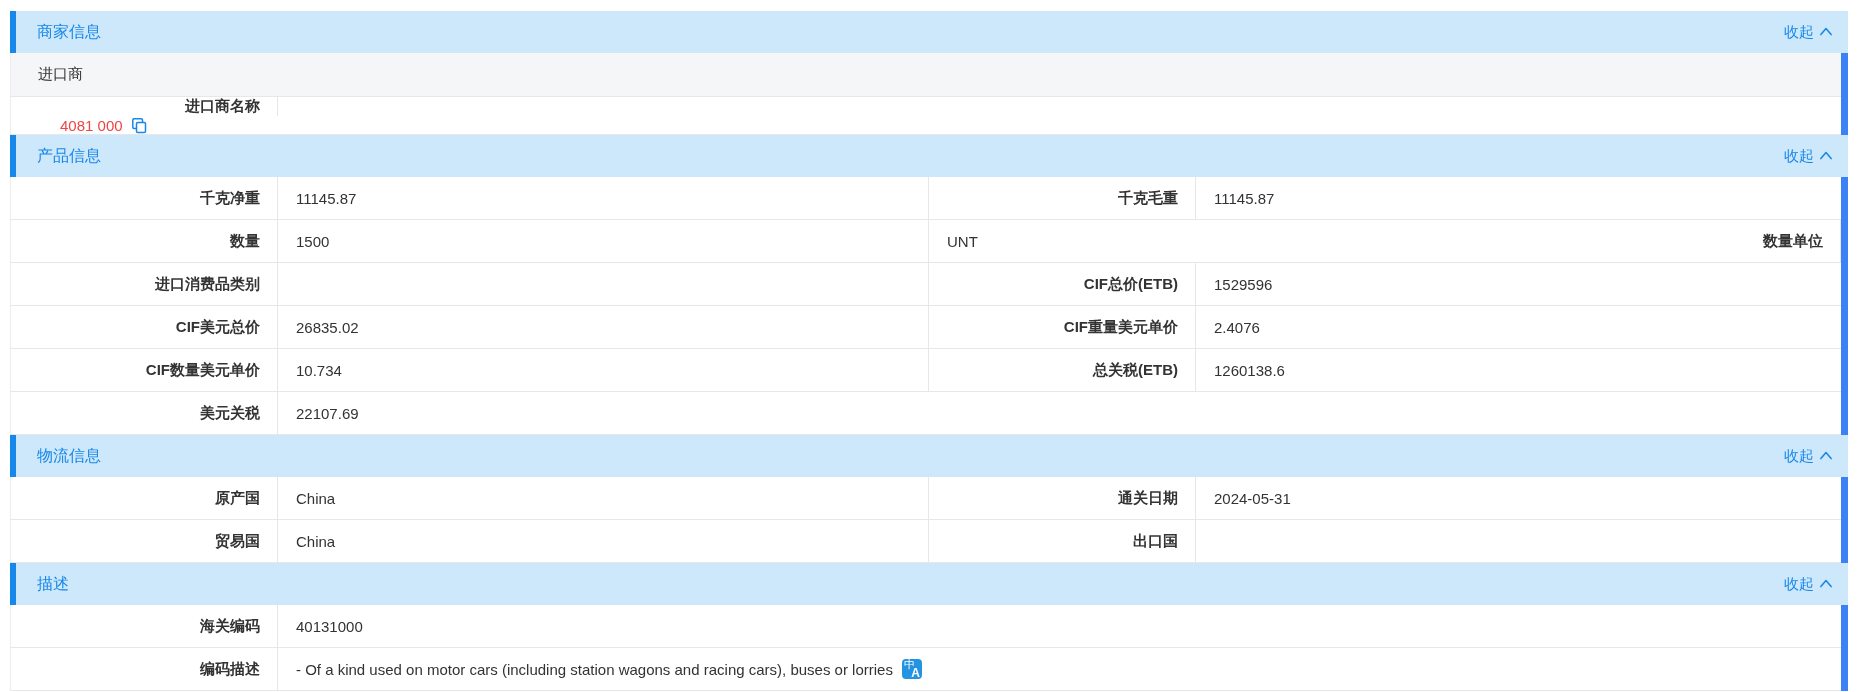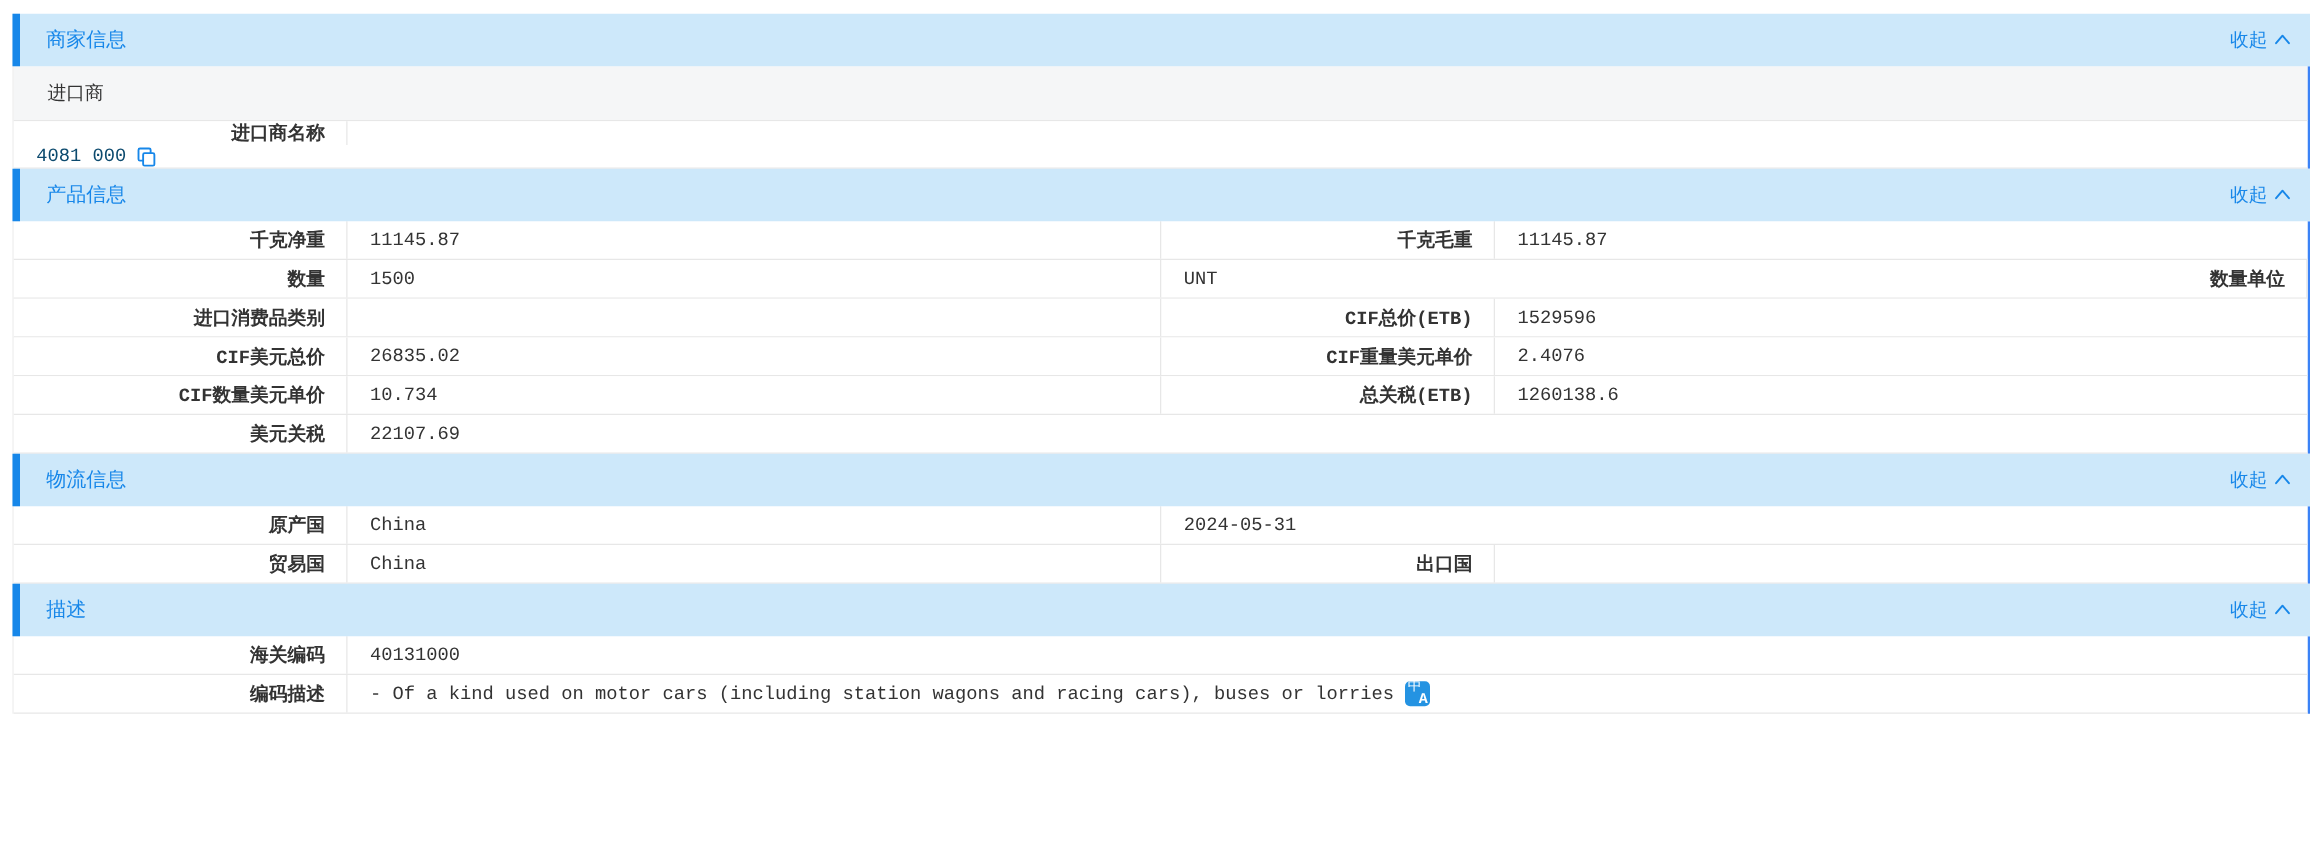--- a/index.html
+++ b/index.html
@@ -24,7 +24,7 @@
   .chev{display:block;}
 
   
-  .sec-body{border-left:1px solid #ececec;border-right:2px solid #3b82f6;box-sizing:border-box;font-family:Liberation Mono, monospace;}
+  .sec-body{border-left:1px solid #ececec;border-right:7px solid #3b82f6;box-sizing:border-box;}
   .subrow{
     height:44px;background:#f5f6f7;display:flex;align-items:center;
     padding-left:27px;font-size:15px;color:#333;

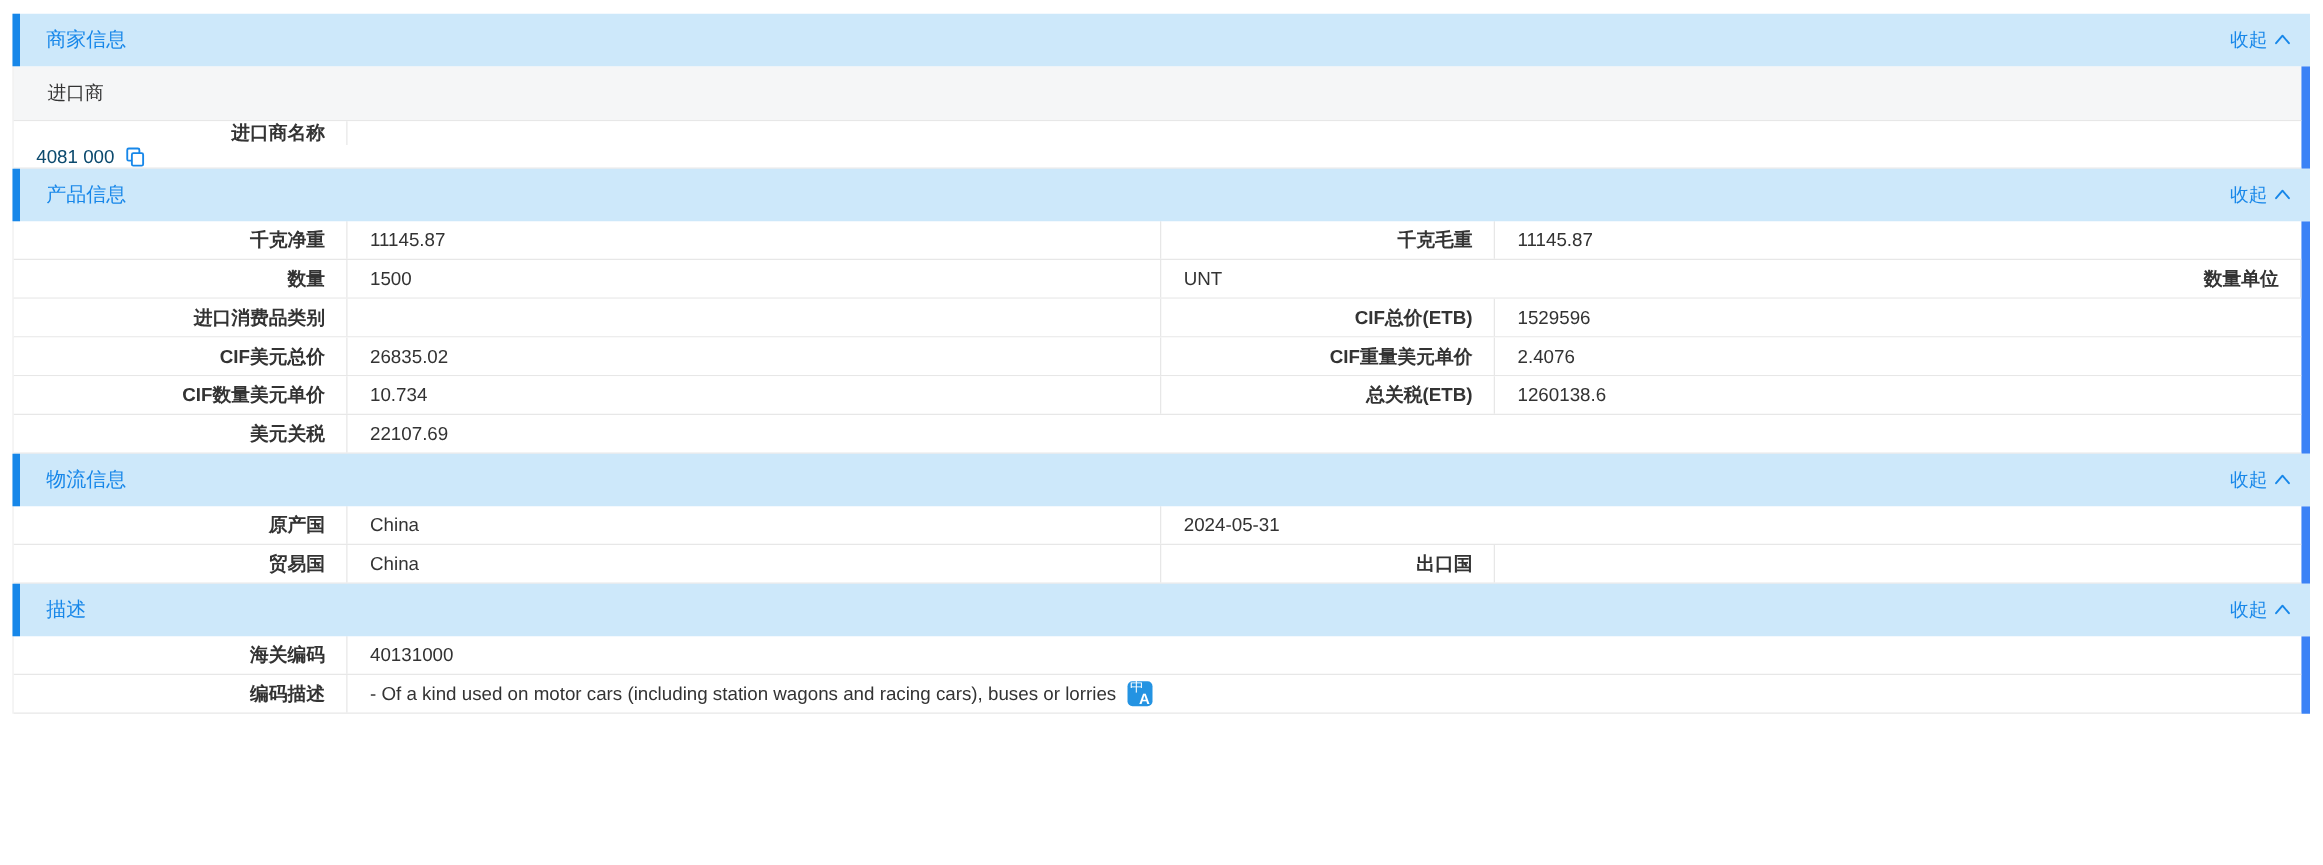--- a/index.html
+++ b/index.html
@@ -41,7 +41,7 @@
   .c-v2{flex:1;}
   .flex1{flex:1;}
 
-  .link{color:#0c4a6e;text-decoration:none;cursor:pointer;}
+  .link{color:#ef4444;text-decoration:none;cursor:pointer;margin-left:31px;}
   .copy-btn{margin-left:8px;display:inline-flex;align-items:center;cursor:pointer;}
 
   

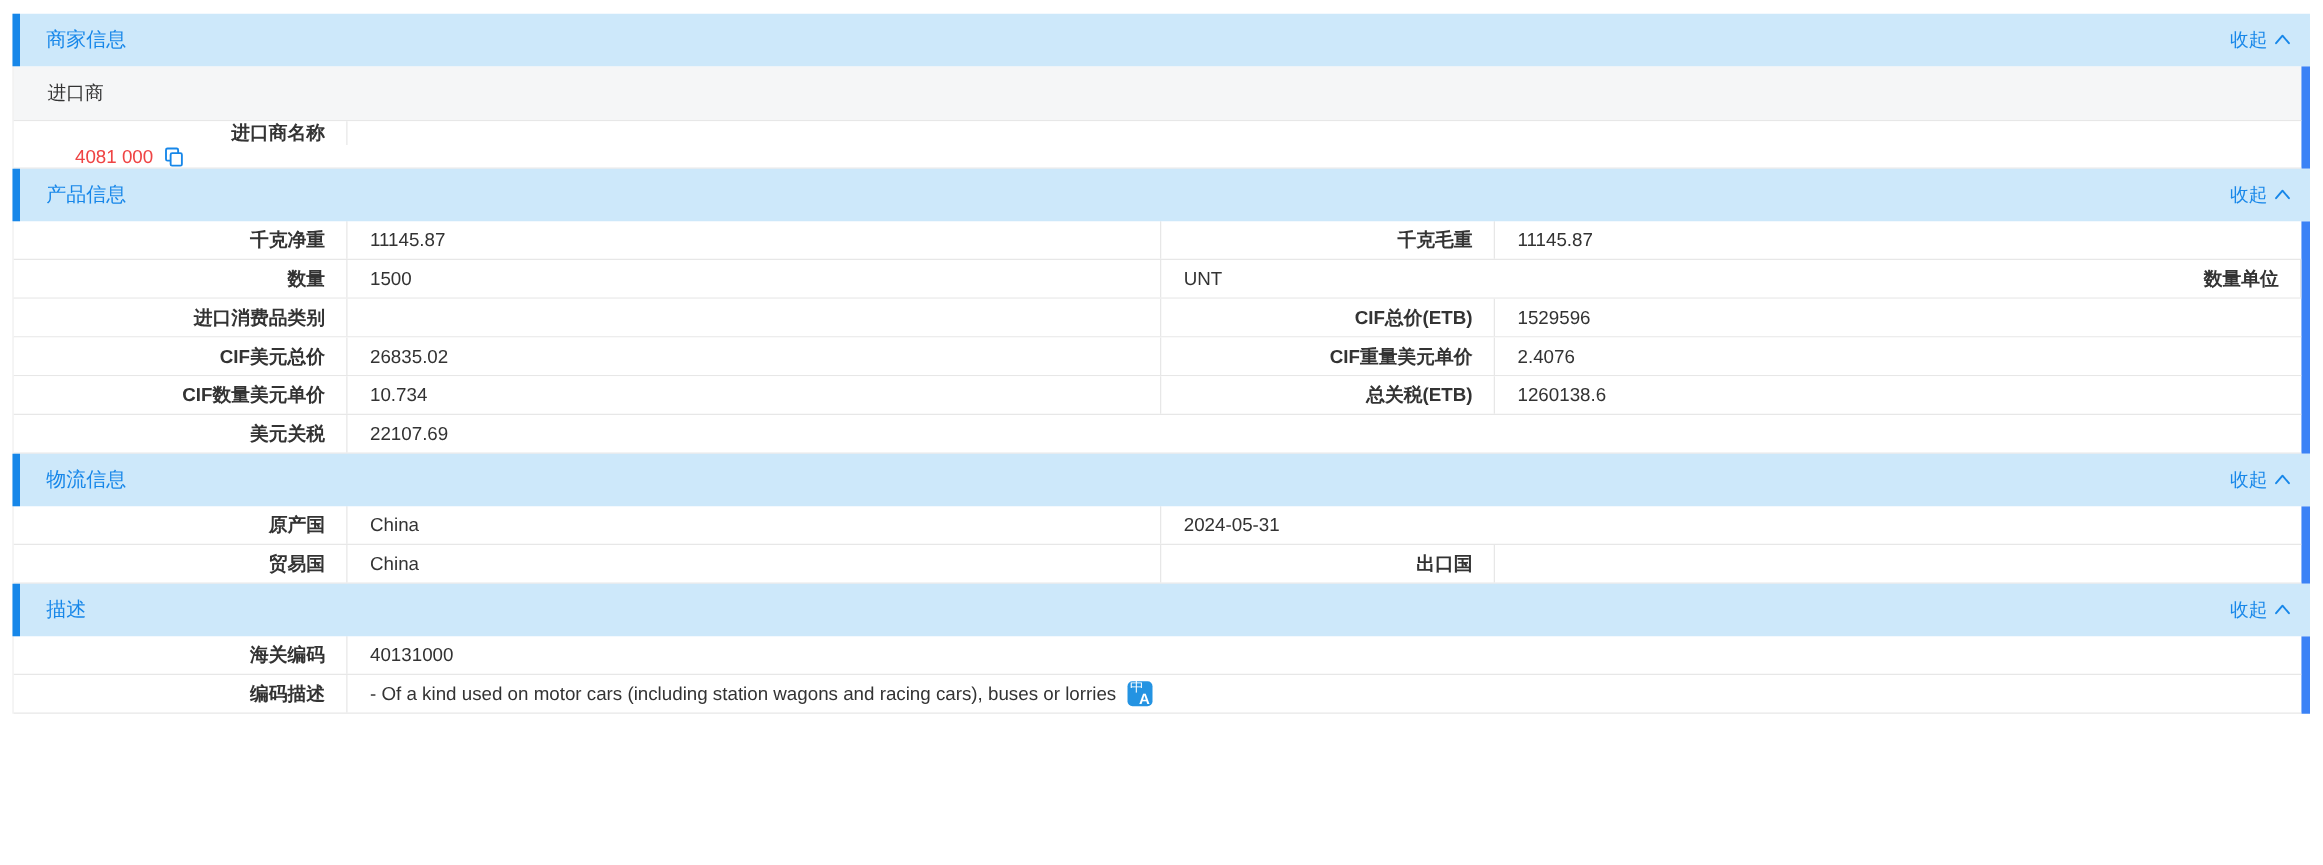--- a/index.html
+++ b/index.html
@@ -30,7 +30,7 @@
     padding-left:27px;font-size:15px;color:#333;
     border-bottom:1px solid #e7e7e7;box-sizing:border-box;
   }
-  .row{display:flex;align-items:stretch;height:31px;border-bottom:1px solid #e7e7e7;box-sizing:border-box;background:#fff;}
+  .row{display:flex;align-items:stretch;height:43px;border-bottom:1px solid #e7e7e7;box-sizing:border-box;background:#fff;}
   .row-name{height:38px;flex-direction:column;}
   .cell{display:flex;align-items:center;box-sizing:border-box;}
   .lbl{justify-content:flex-end;padding-right:17px;font-weight:bold;font-size:15px;color:#333;white-space:nowrap;}

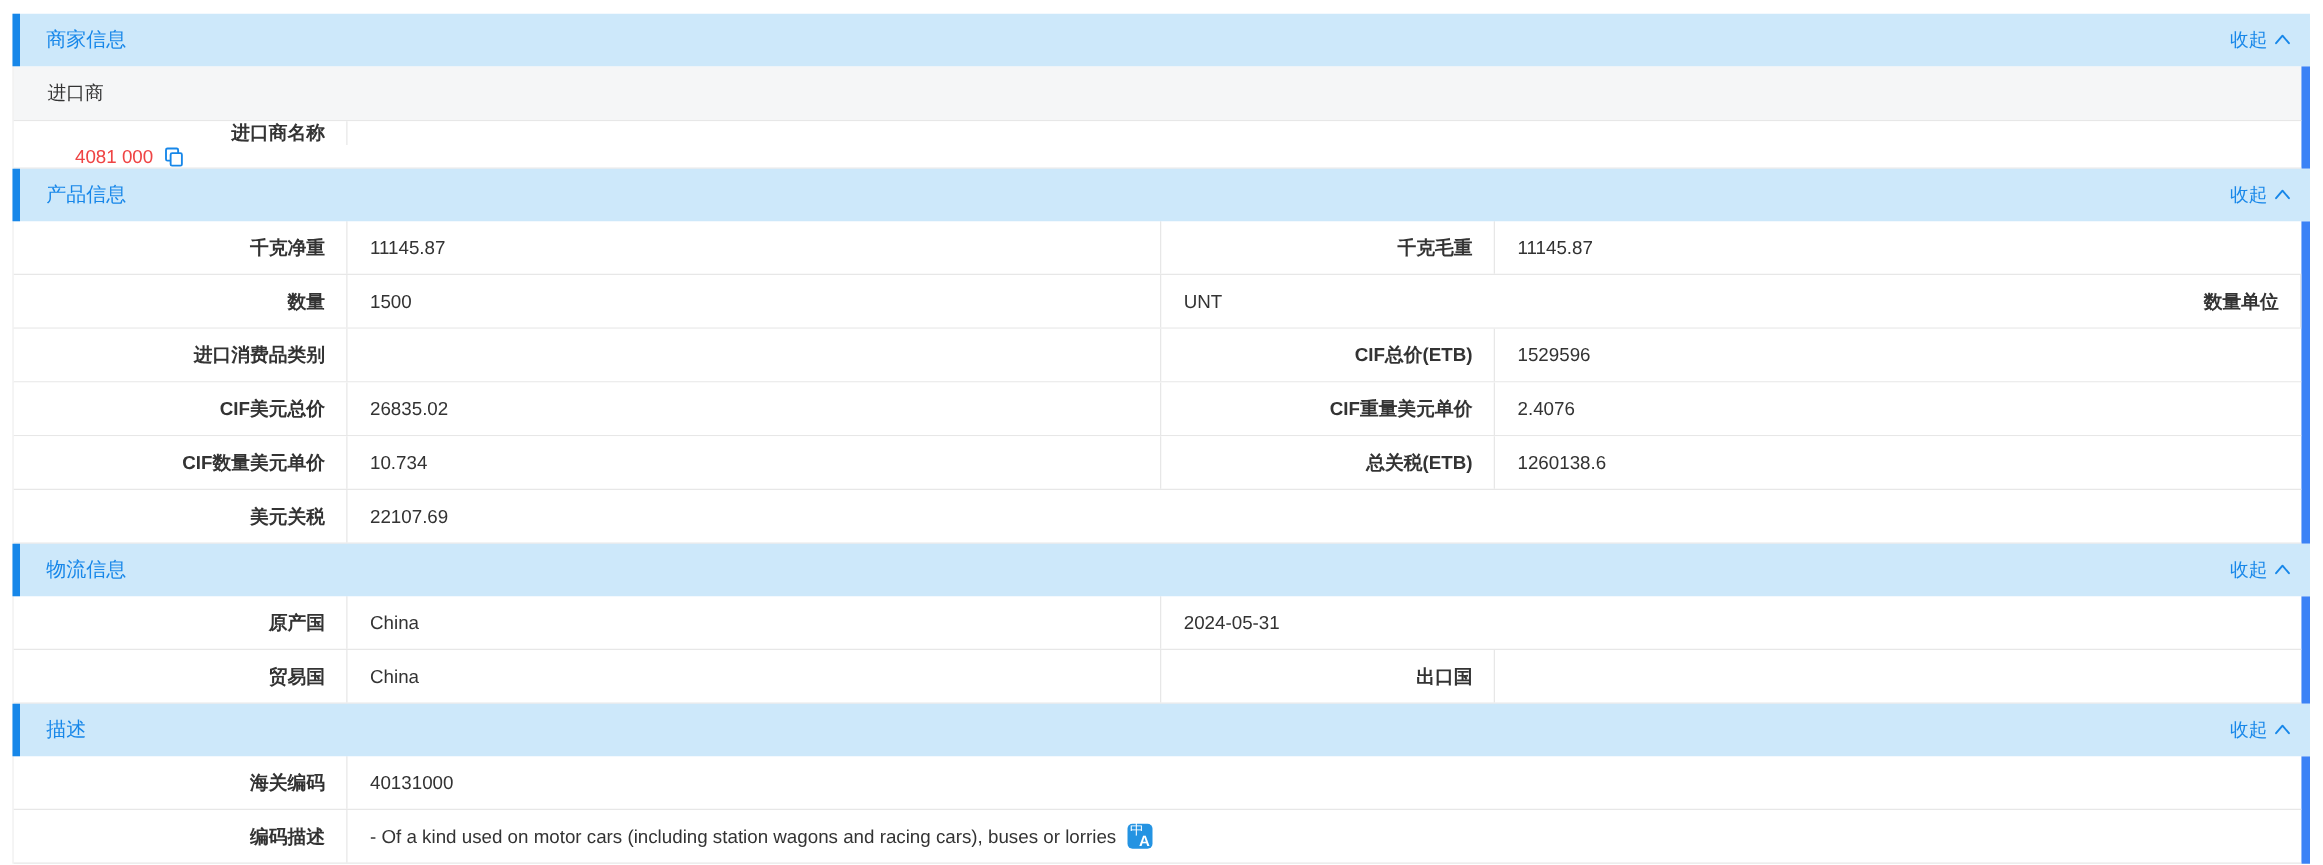--- a/index.html
+++ b/index.html
@@ -149,6 +149,7 @@
       <div class="row">
         <div class="cell lbl c-l1">原产国</div>
         <div class="cell val c-v1">China</div>
+        <div class="cell lbl c-l2">通关日期</div>
         <div class="cell val c-v2">2024-05-31</div>
       </div>
       <div class="row">

